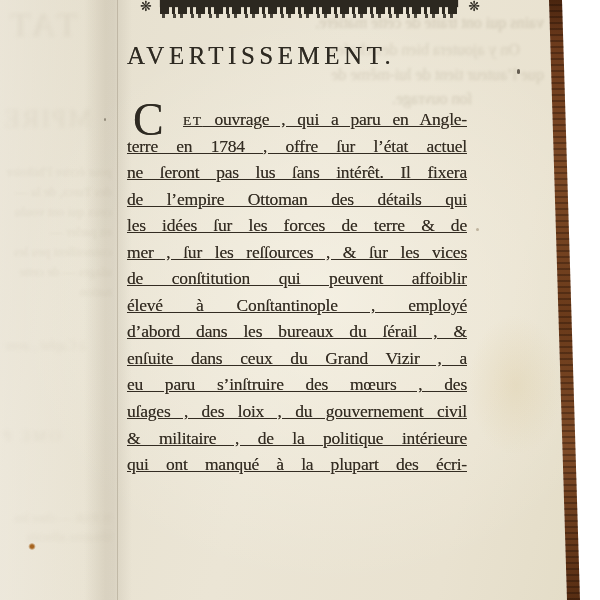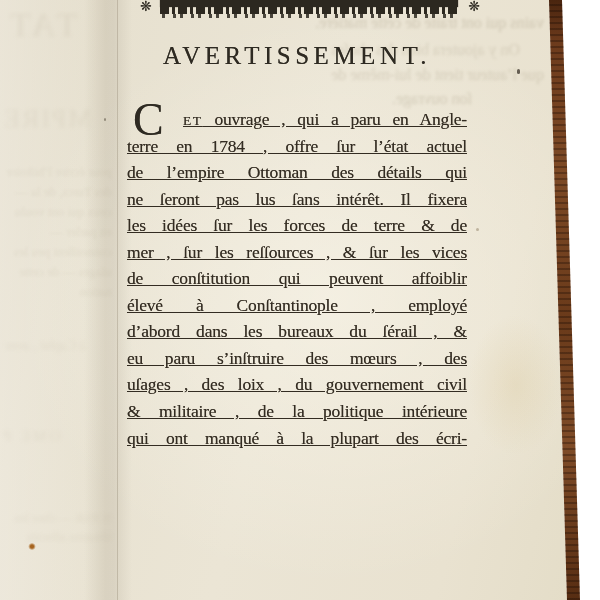--- a/index.html
+++ b/index.html
@@ -54,7 +54,7 @@
   
   .heading{
     position:absolute;left:127px;top:42px;width:340px;
-    text-align:center;font-size:25px;letter-spacing:4.5px;
+    font-size:25px;letter-spacing:4.5px;
     color:#2e2a22;text-shadow:0 0 .5px rgba(46,42,34,.75);
     white-space:nowrap;
   }

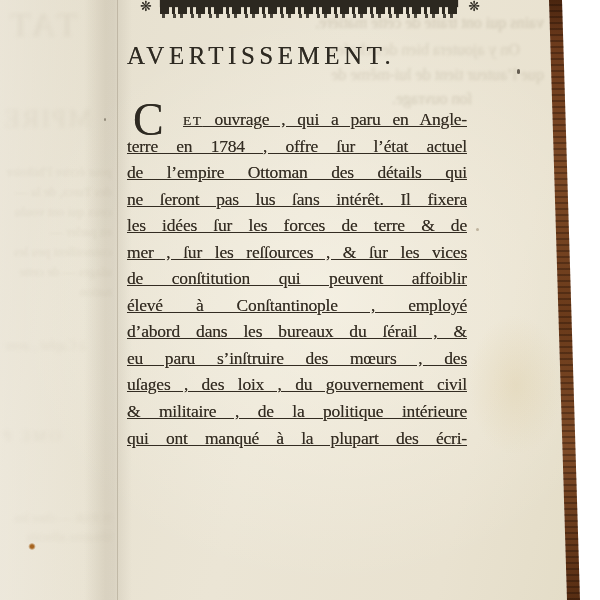--- a/index.html
+++ b/index.html
@@ -137,8 +137,8 @@
     </div>
     <div>
         <div class="bline">terre en 1784 , offre ſur l’état actuel</div>
+        <div class="bline">ne ſeront pas lus ſans intérêt. Il fixera</div>
         <div class="bline">de l’empire Ottoman des détails qui</div>
-        <div class="bline">ne ſeront pas lus ſans intérêt. Il fixera</div>
         <div class="bline">les idées ſur les forces de terre &amp; de</div>
         <div class="bline">mer , ſur les reſſources , &amp; ſur les vices</div>
         <div class="bline">de conſtitution qui peuvent affoiblir</div>

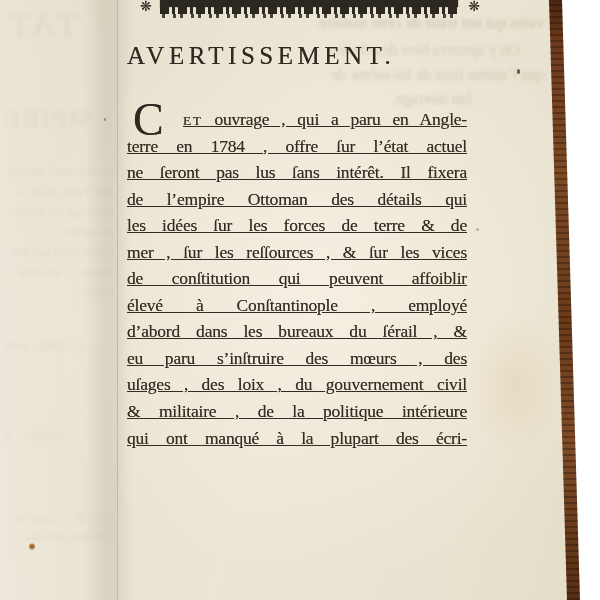--- a/index.html
+++ b/index.html
@@ -144,6 +144,7 @@
         <div class="bline">de conſtitution qui peuvent affoiblir</div>
         <div class="bline">élevé à Conſtantinople ,  employé</div>
         <div class="bline">d’abord dans les bureaux du ſérail , &amp;</div>
+        <div class="bline">enſuite dans ceux du Grand Vizir , a</div>
         <div class="bline">eu paru s’inſtruire des mœurs , des</div>
         <div class="bline">uſages , des loix , du gouvernement civil</div>
         <div class="bline">&amp; militaire , de la politique intérieure</div>

